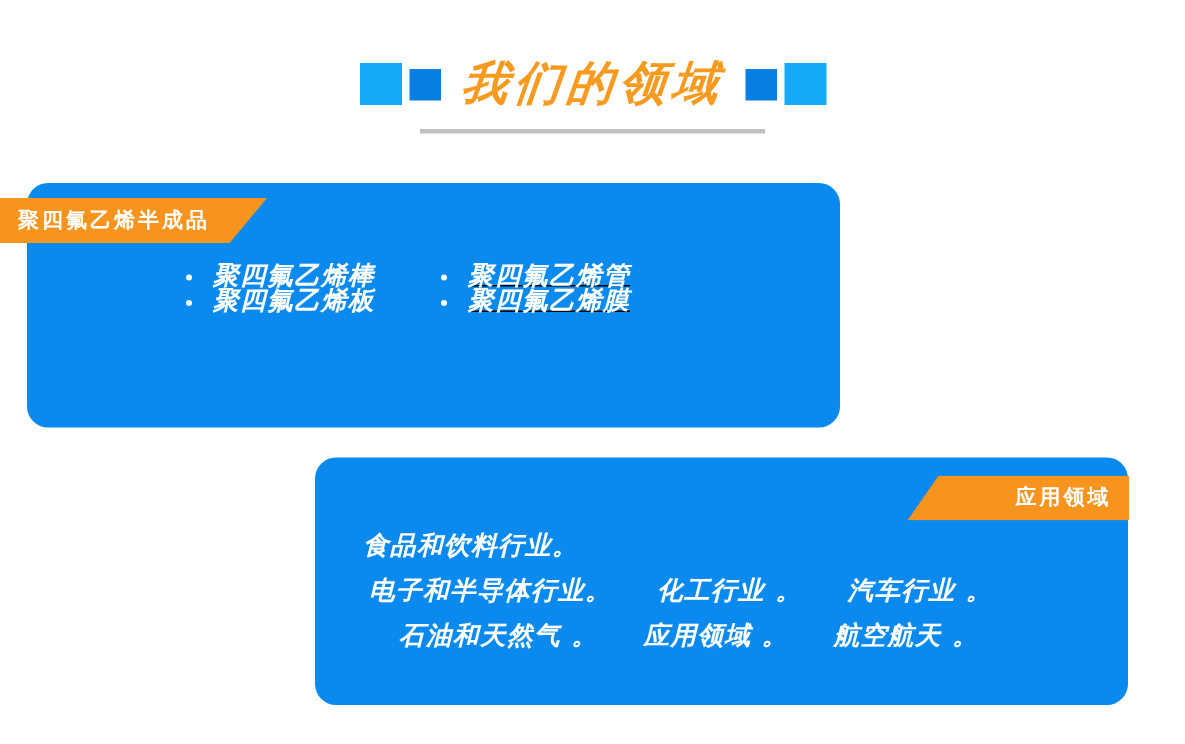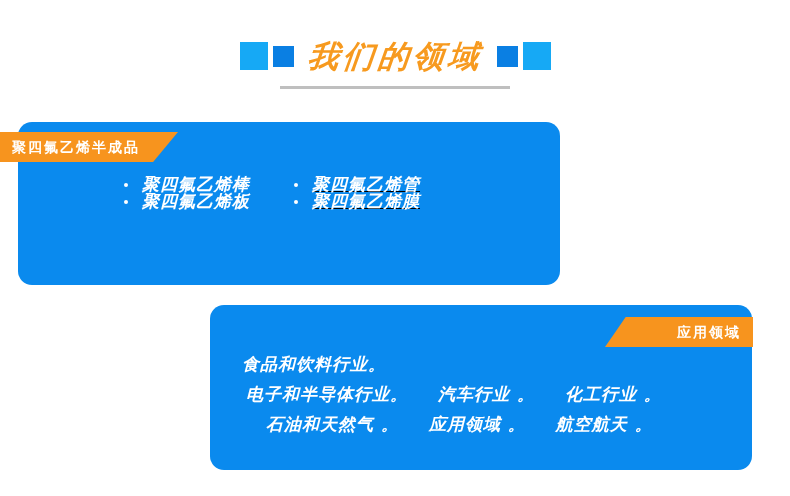--- a/index.html
+++ b/index.html
@@ -267,8 +267,8 @@
 
     <div class="apps-row r2">
       <span class="apps-text apps-cell">电子和半导体行业。</span>
+      <span class="apps-text apps-cell">化工行业 。</span>
       <span class="apps-text apps-cell">汽车行业 。</span>
-      <span class="apps-text apps-cell">化工行业 。</span>
     </div>
 
     <div class="apps-row r3">

